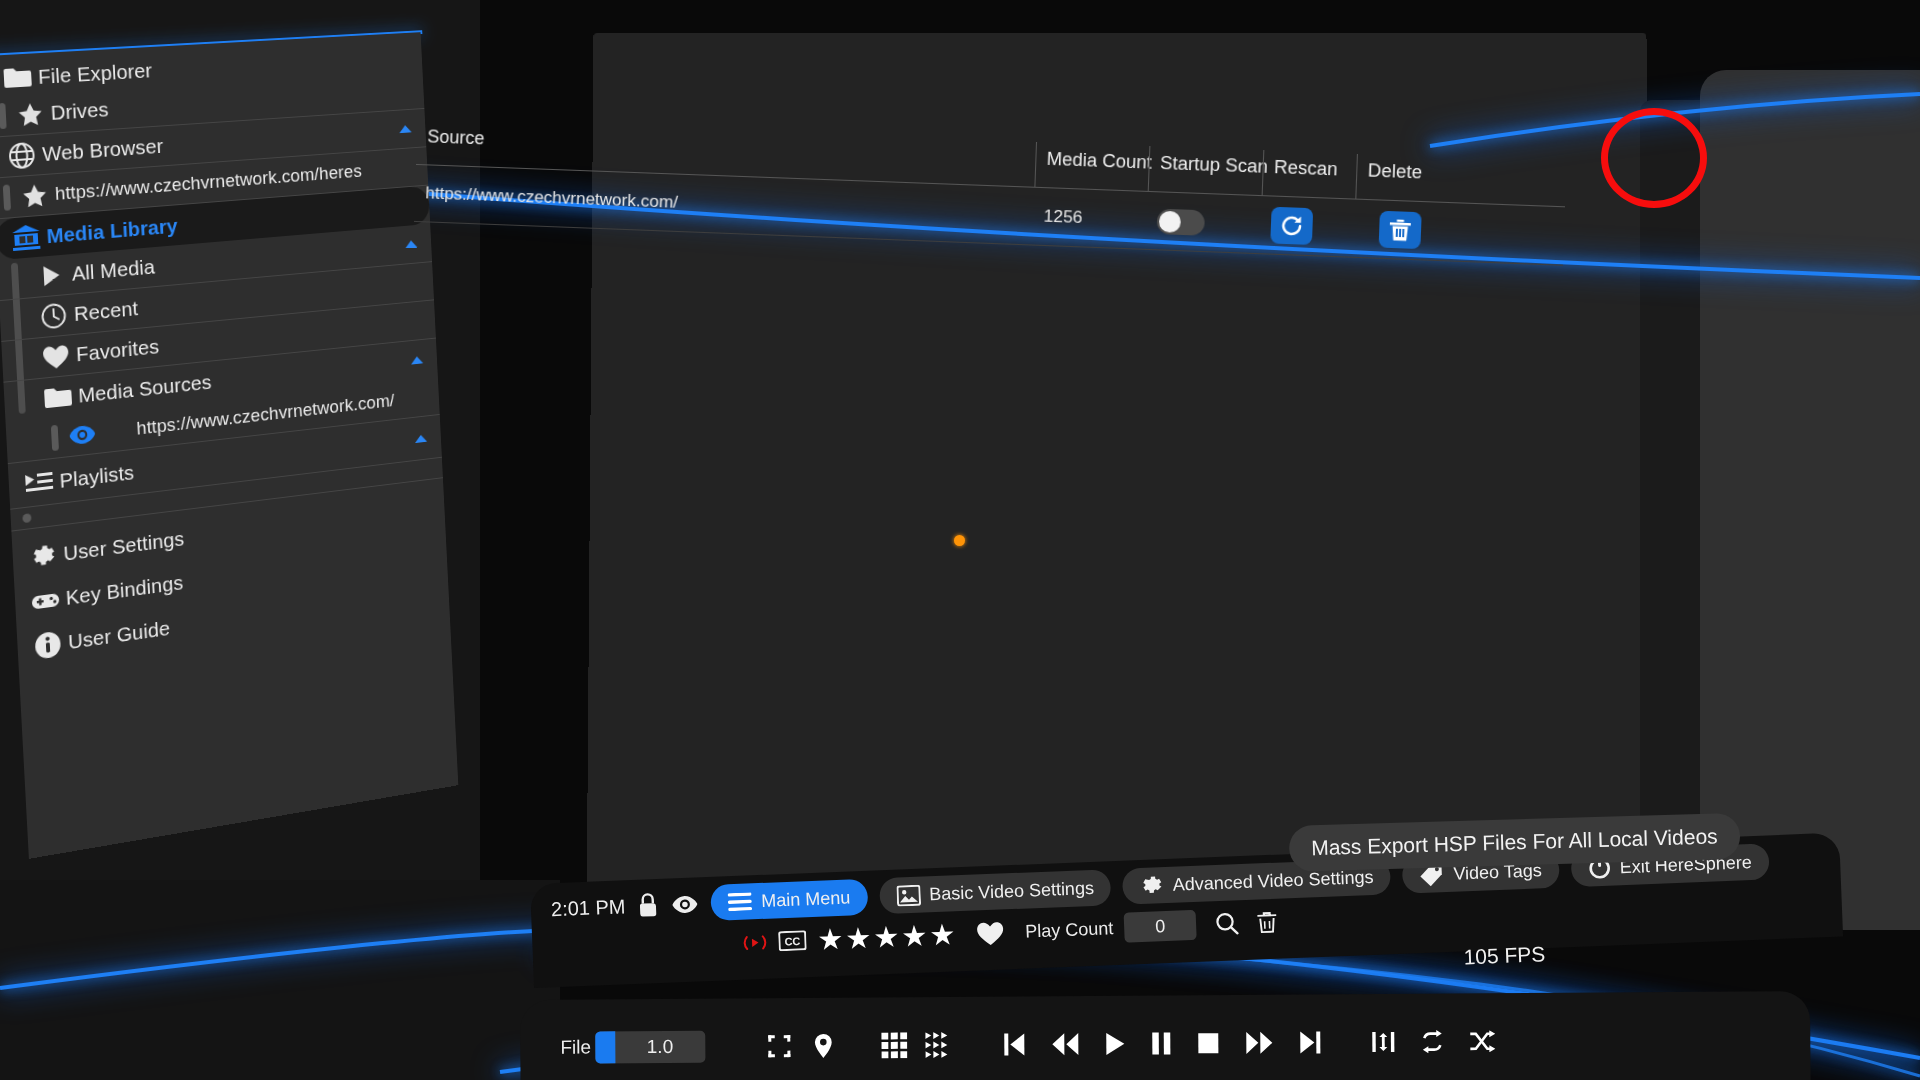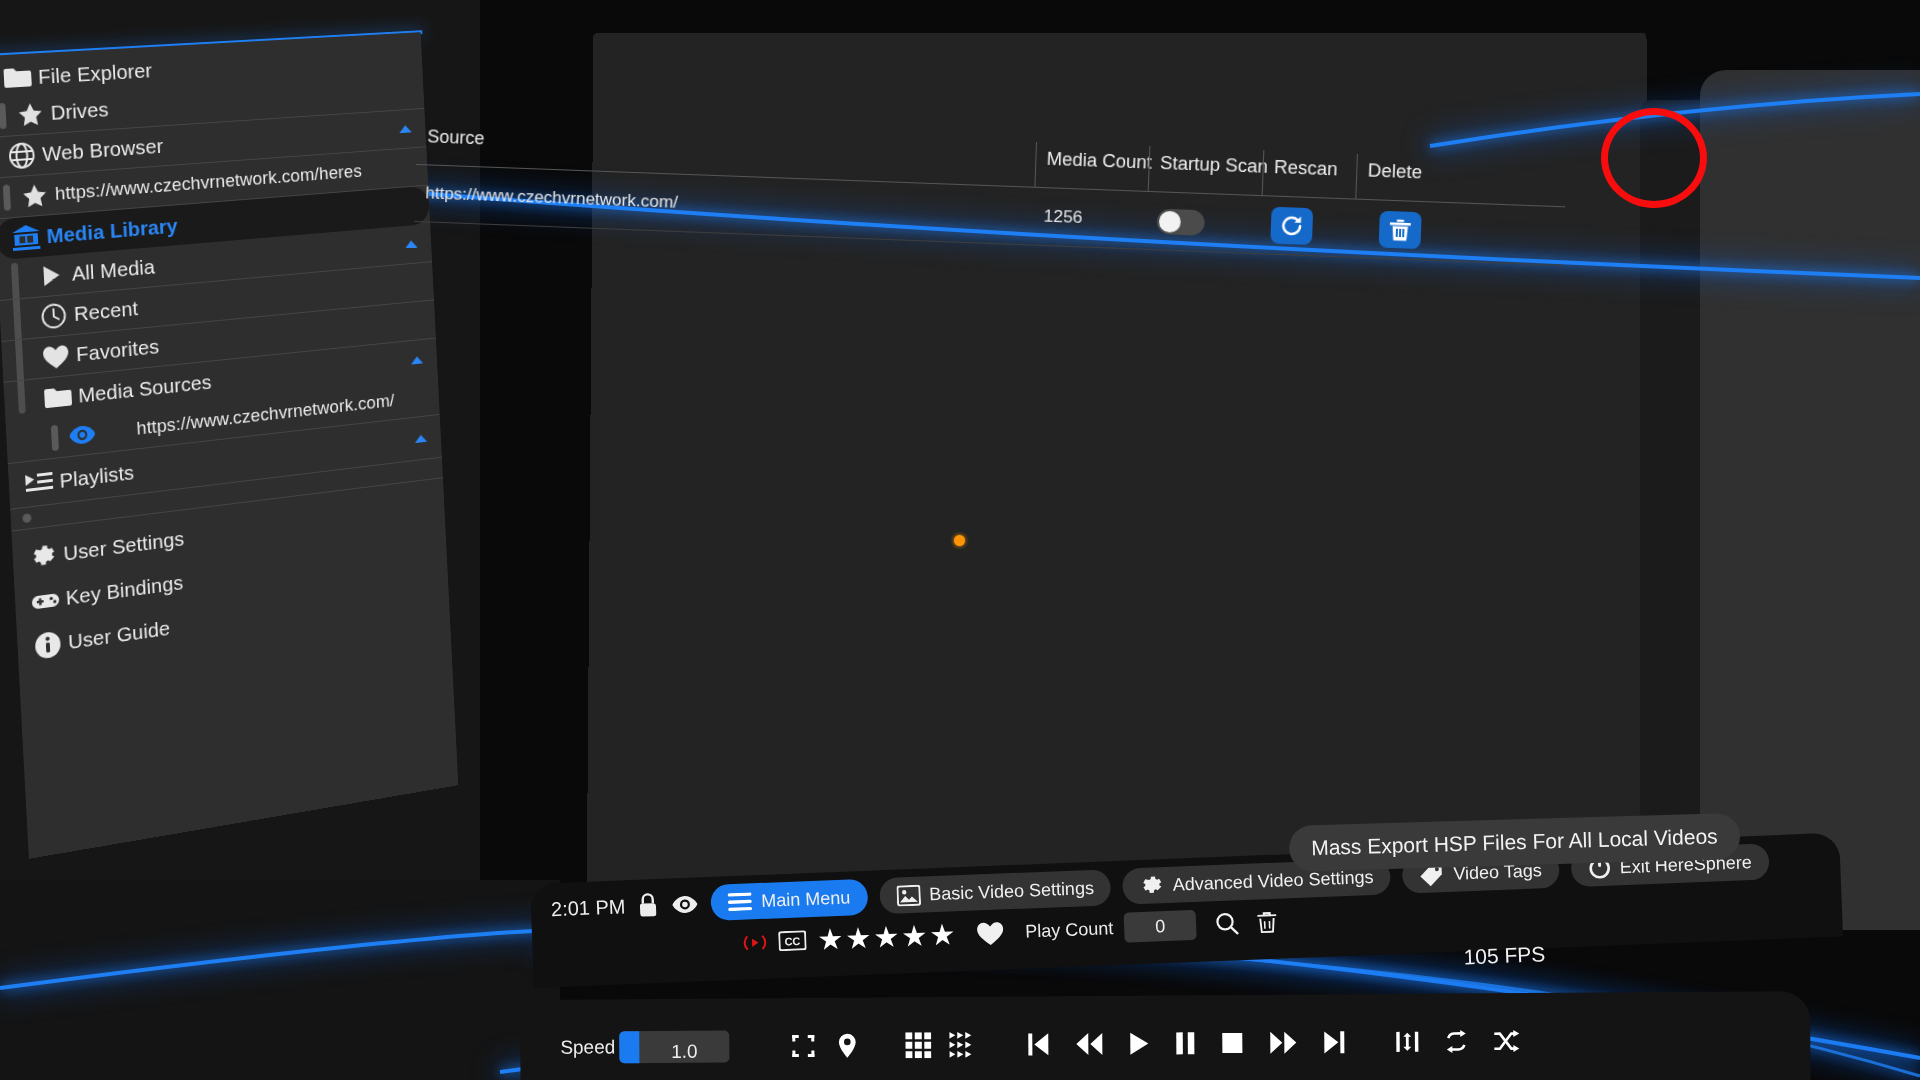--- a/index.html
+++ b/index.html
@@ -471,7 +471,7 @@
     <div class="tp-bg"></div>
     <div class="tp-inner">
 
-      <span class="speed-lbl">Speed</span>
+      <span class="speed-lbl">File</span>
       <span class="speed-track">
         <span class="speed-fill"></span>
         <span class="speed-val">1.0</span>

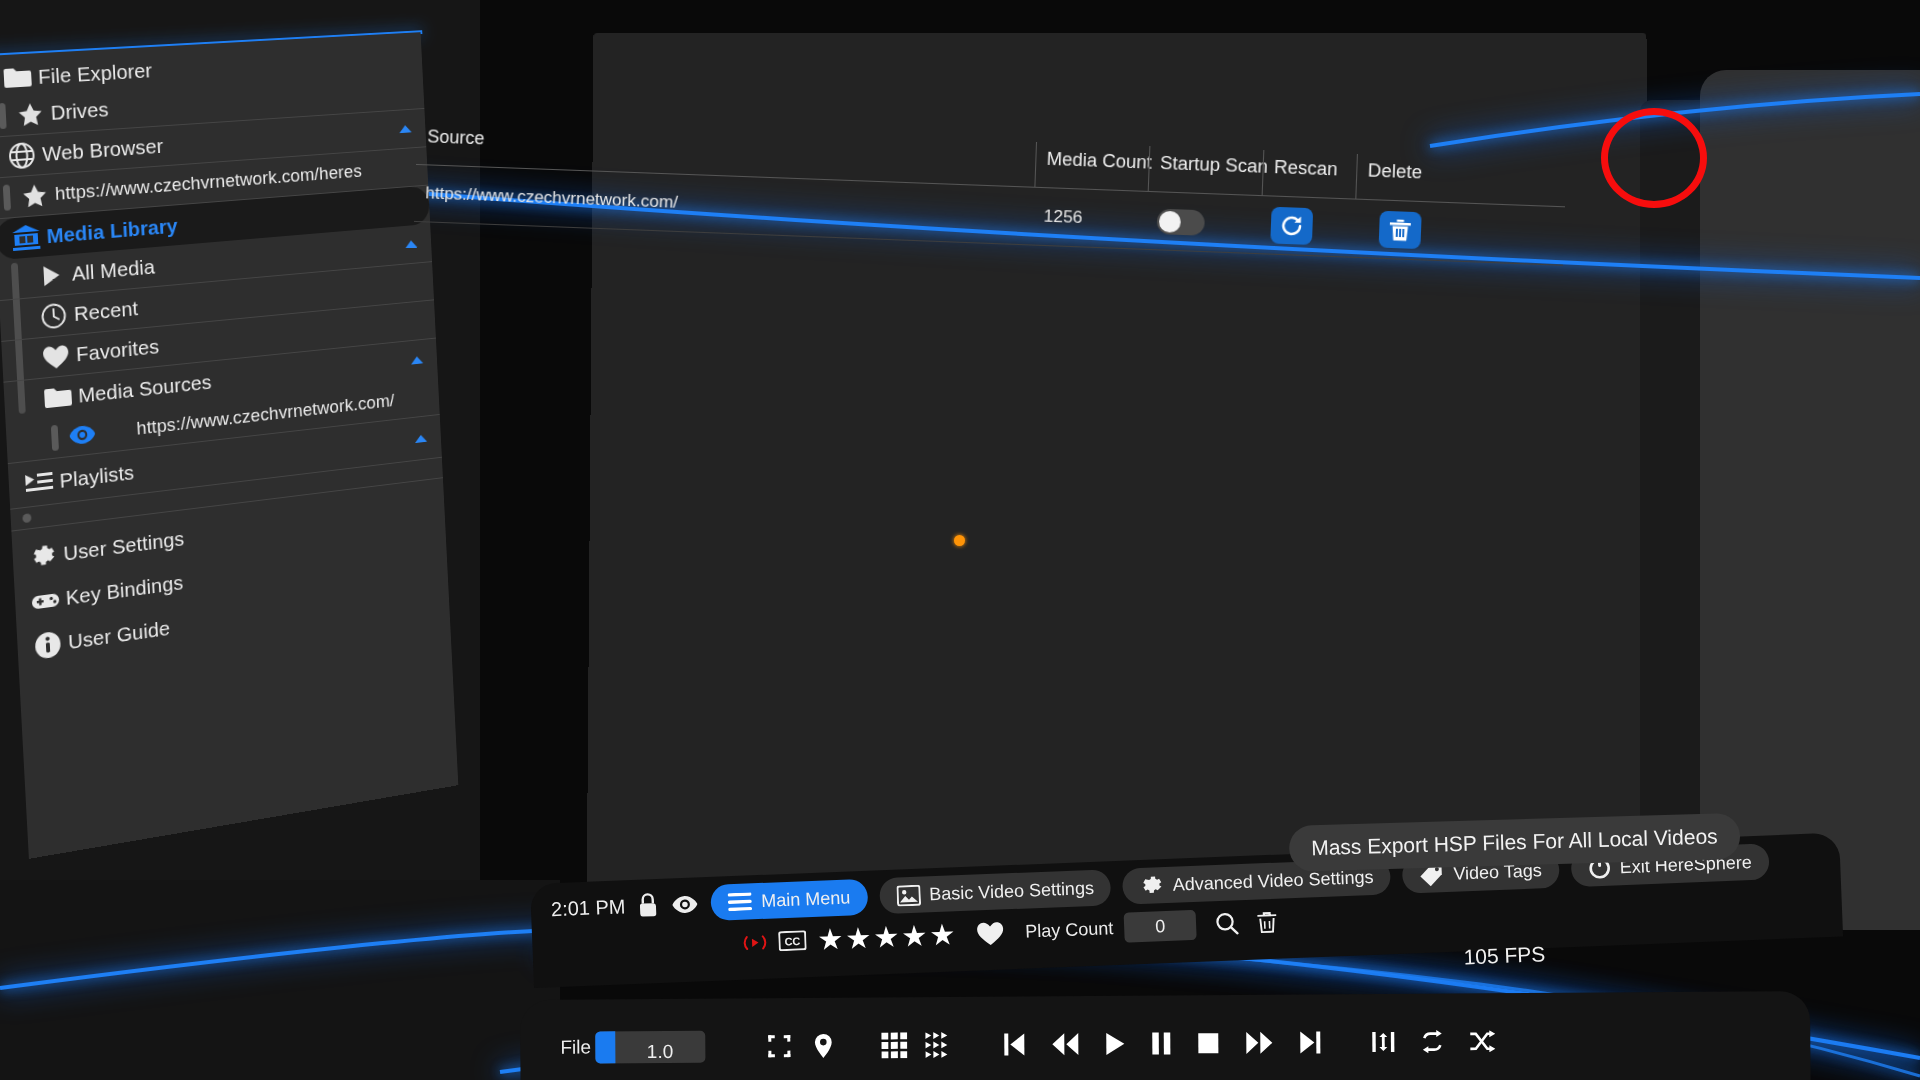--- a/index.html
+++ b/index.html
@@ -108,7 +108,7 @@
          border-radius:30px 30px 0 0;}
   .tp-inner{position:absolute;left:40px;top:32px;display:flex;align-items:center;gap:0;}
   .speed-lbl{font-size:19px;color:#ededed;margin-right:4px;}
-  .speed-track{width:110px;height:32px;background:#3a3a3a;border-radius:5px;display:flex;align-items:flex-end;}
+  .speed-track{width:110px;height:32px;background:#3a3a3a;border-radius:5px;display:flex;align-items:center;}
   .speed-fill{width:20px;height:32px;background:#1a7bf0;border-radius:5px 0 0 5px;}
   .speed-val{flex:1;text-align:center;font-size:19px;color:#efefef;}
   .tp-grp{display:flex;align-items:center;gap:22px;color:#fff;}

